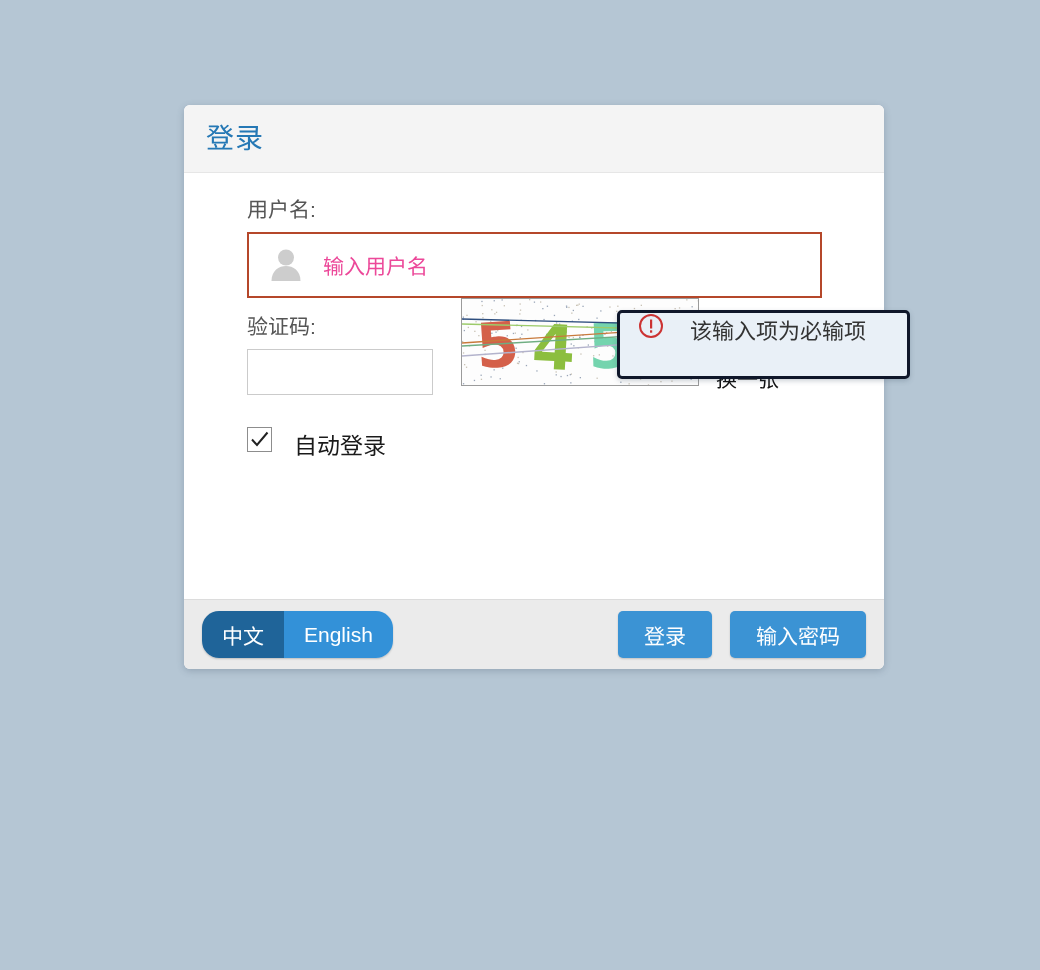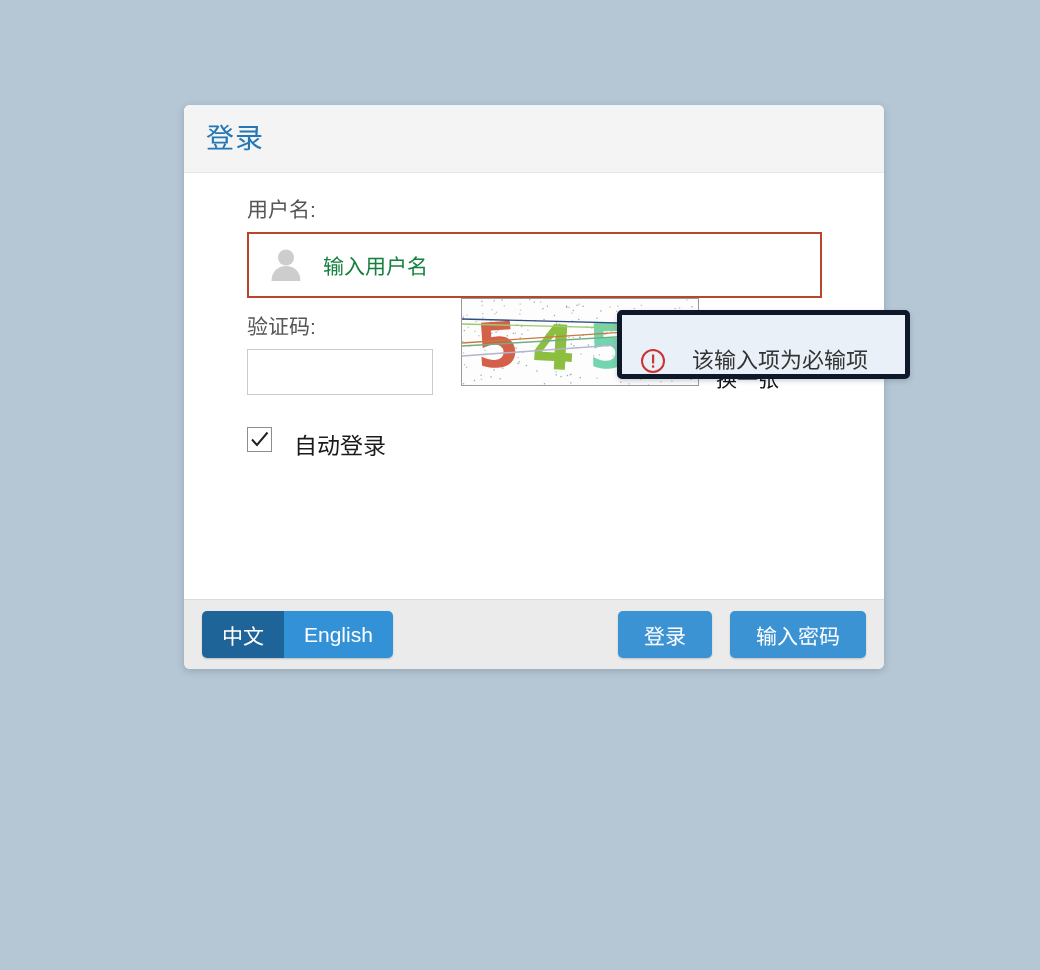--- a/index.html
+++ b/index.html
@@ -79,7 +79,7 @@
     justify-content: center;
   }
   .input-placeholder {
-    color: #15803d;
+    color: #ec4899;
     font-size: 21px;
     margin-left: 16px;
     user-select: none;

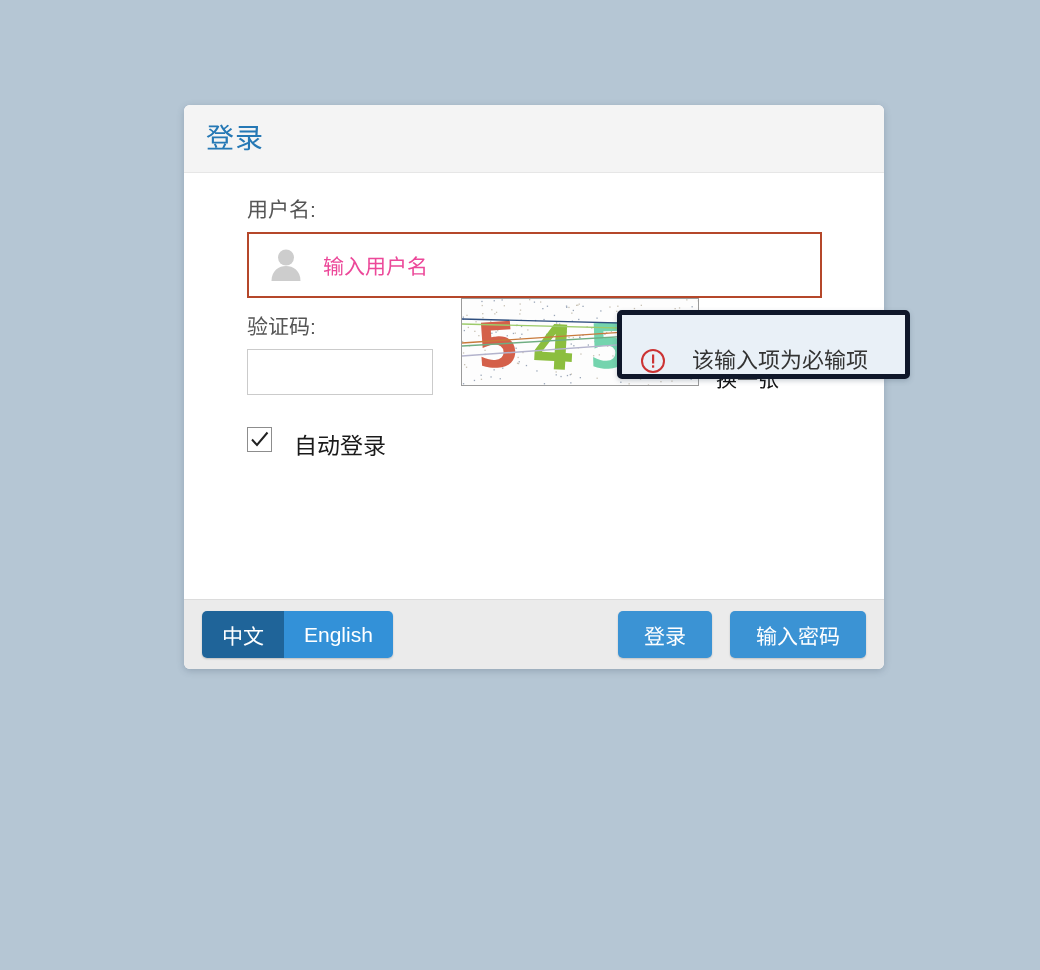--- a/index.html
+++ b/index.html
@@ -203,11 +203,11 @@
     width: 293px;
     height: 69px;
     background: #e9f0f7;
-    border: 5px solid #0f172a;
+    border: 3px solid #0f172a;
     border-radius: 5px;
     box-shadow: 0 2px 5px rgba(60,80,100,0.25);
     display: flex;
-    align-items: flex-end;
+    align-items: flex-start;
     padding: 0 18px;
     z-index: 20;
   }

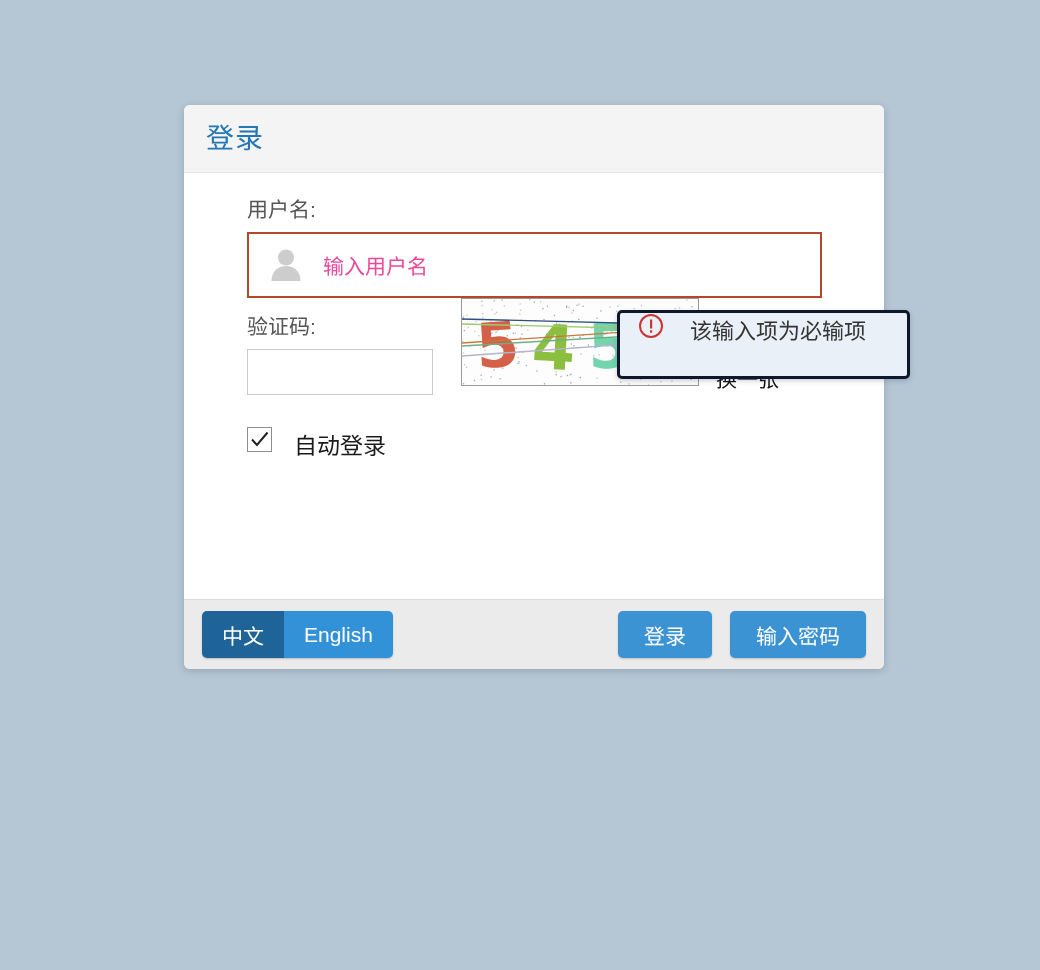--- a/index.html
+++ b/index.html
@@ -162,7 +162,7 @@
   }
   .lang-toggle {
     display: flex;
-    border-radius: 5px;
+    border-radius: 17px;
     overflow: hidden;
     height: 47px;
     box-shadow: 0 1px 2px rgba(0,0,0,0.2);

